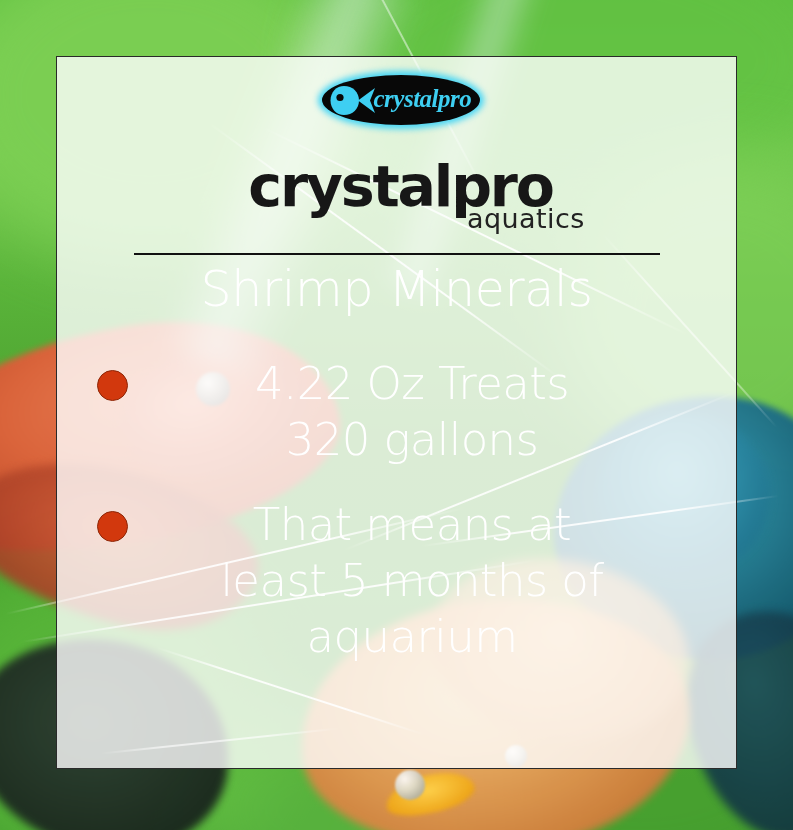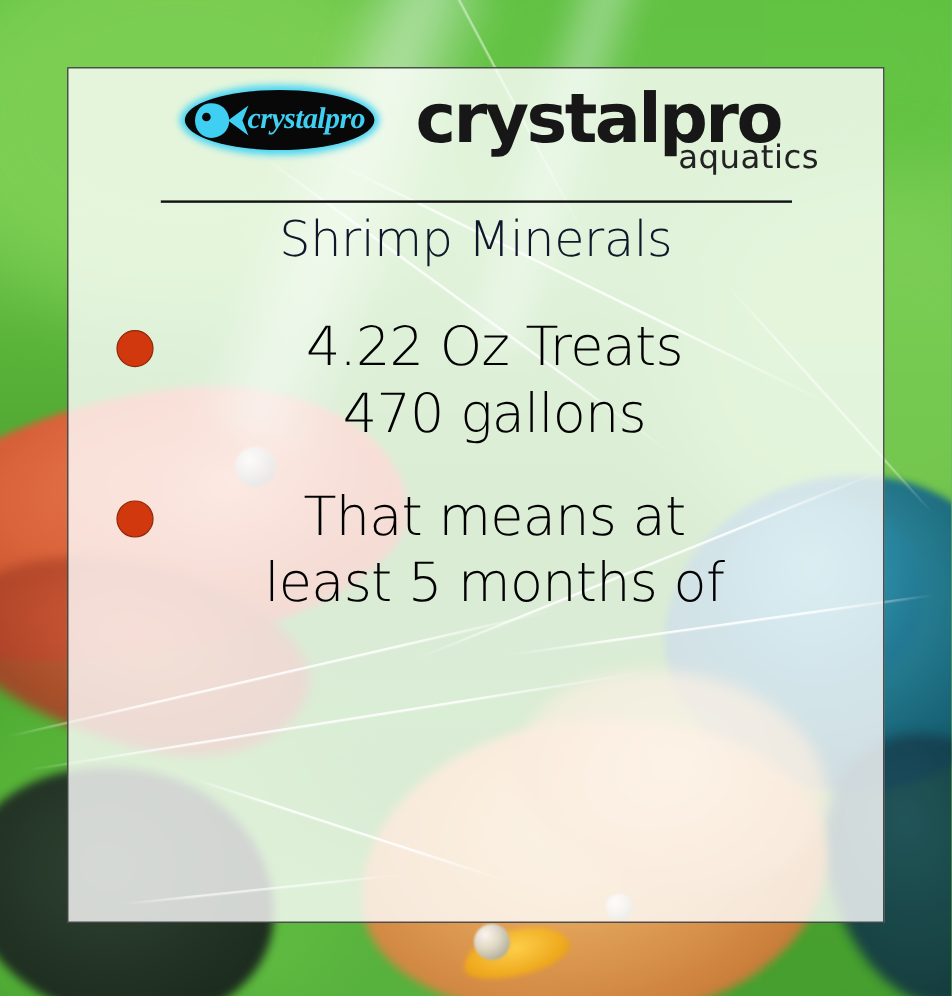--- a/index.html
+++ b/index.html
@@ -248,6 +248,7 @@
     justify-content: center;
     gap: 30px;
     padding-left: 8px;
+    flex-direction: column;
   }
 
   

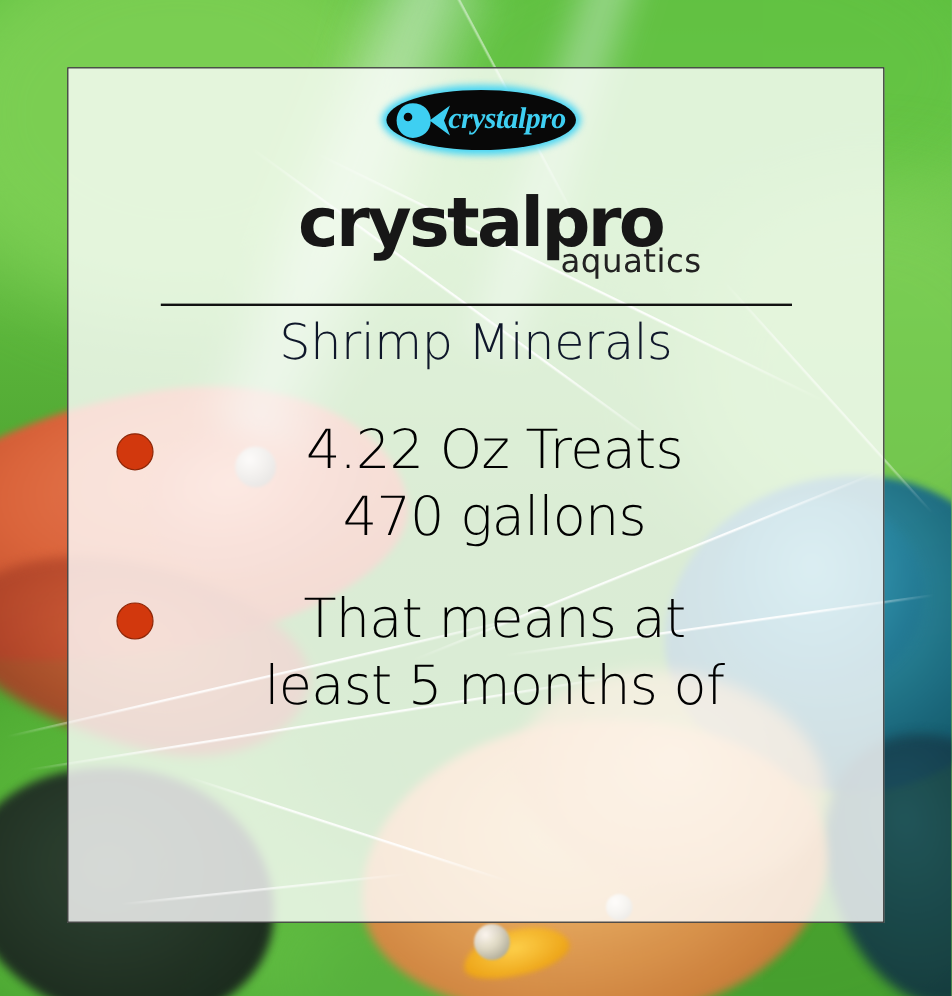--- a/index.html
+++ b/index.html
@@ -326,9 +326,9 @@
     margin-top: 8px;
     font-family: "DejaVu Sans", sans-serif;
     font-weight: 300;
-    font-size: 41px;
+    font-size: 49px;
     letter-spacing: -0.3px;
-    color: #0f172a;
+    color: #ffffff;
     text-align: center;
     line-height: 1.12;
   }

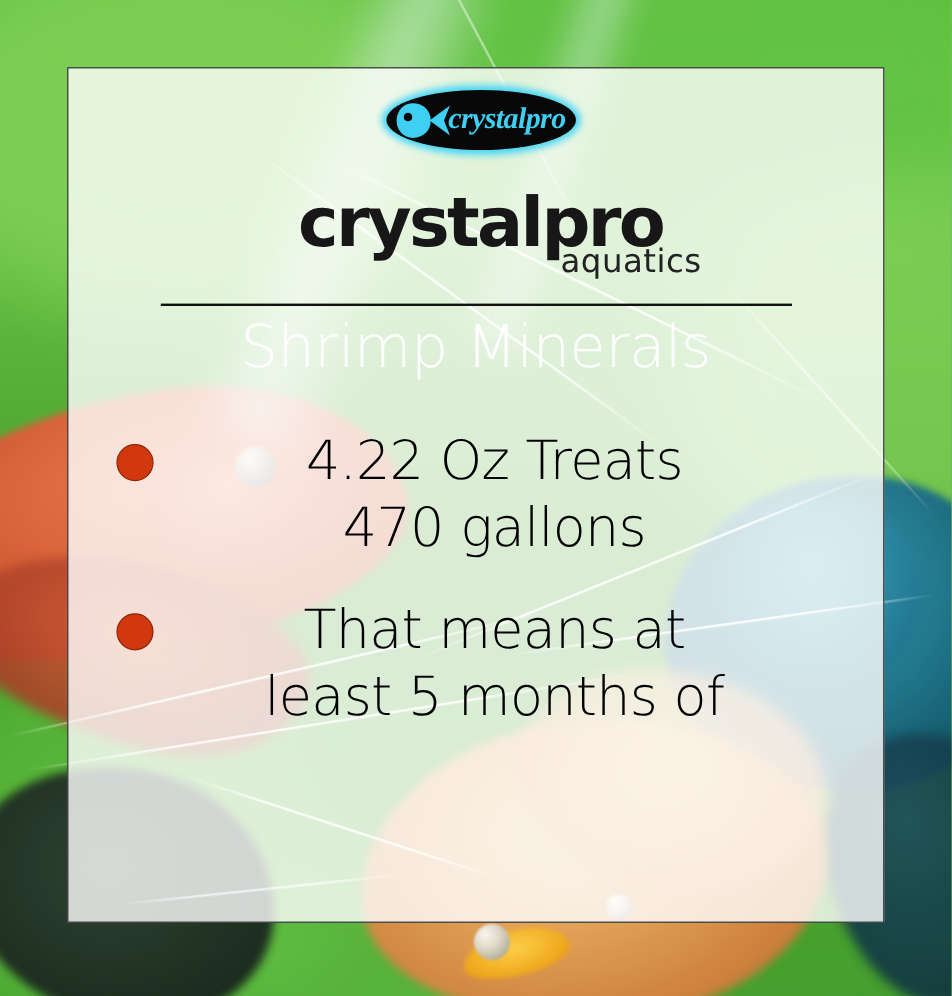--- a/index.html
+++ b/index.html
@@ -364,7 +364,7 @@
     font-size: 45px;
     line-height: 1.24;
     letter-spacing: -0.6px;
-    color: #000000;
+    color: #ffffff;
     text-align: center;
     padding-right: 18px;
   }

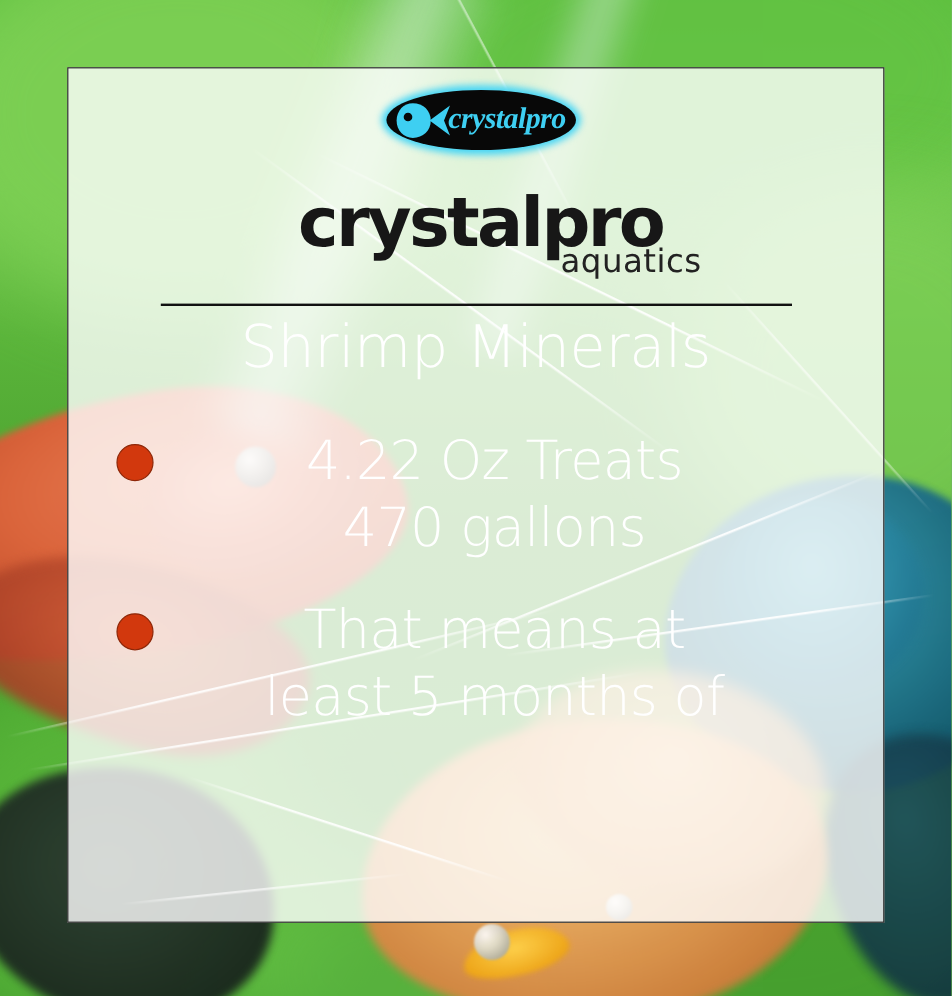--- a/index.html
+++ b/index.html
@@ -444,7 +444,7 @@
       <div class="dot"></div>
       <div class="bullet-text">
         <span>4.22 Oz Treats</span>
-        <span>470 gallons</span>
+        <span>320 gallons</span>
       </div>
     </div>
 

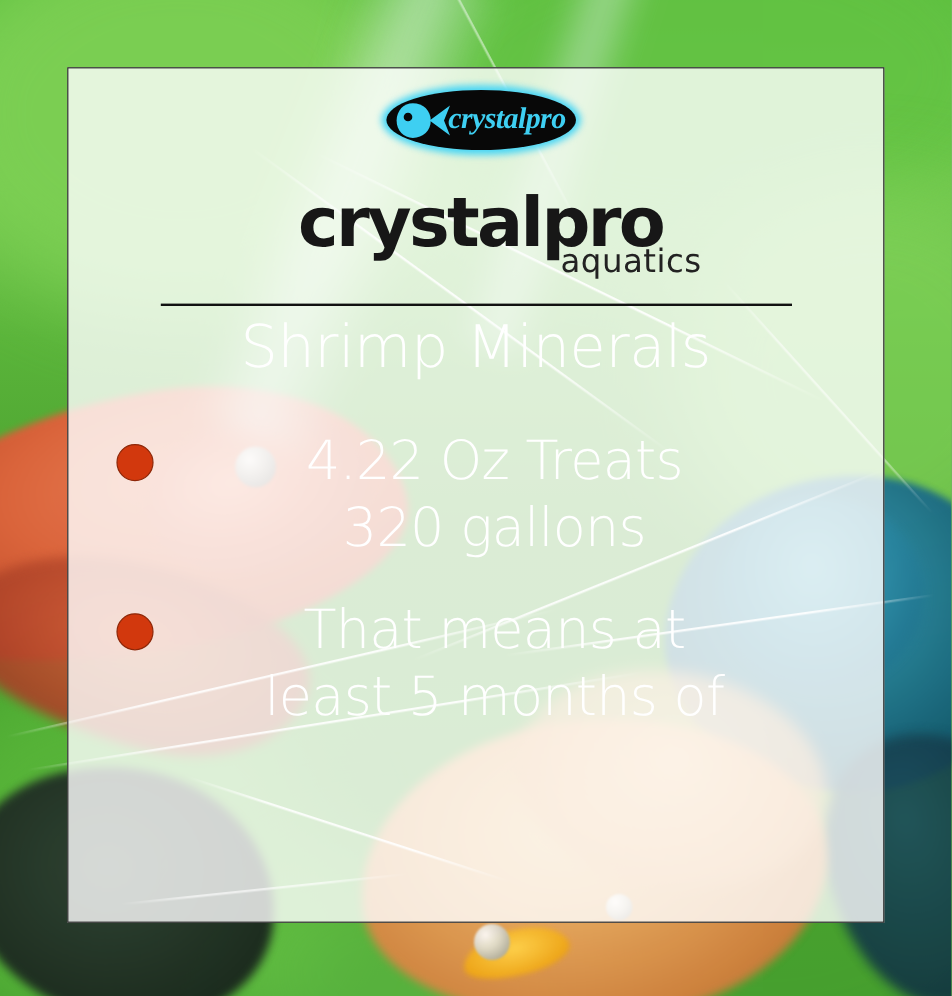--- a/index.html
+++ b/index.html
@@ -453,6 +453,7 @@
       <div class="bullet-text">
         <span>That means at</span>
         <span>least 5 months of</span>
+        <span>aquarium</span>
       </div>
     </div>
 

